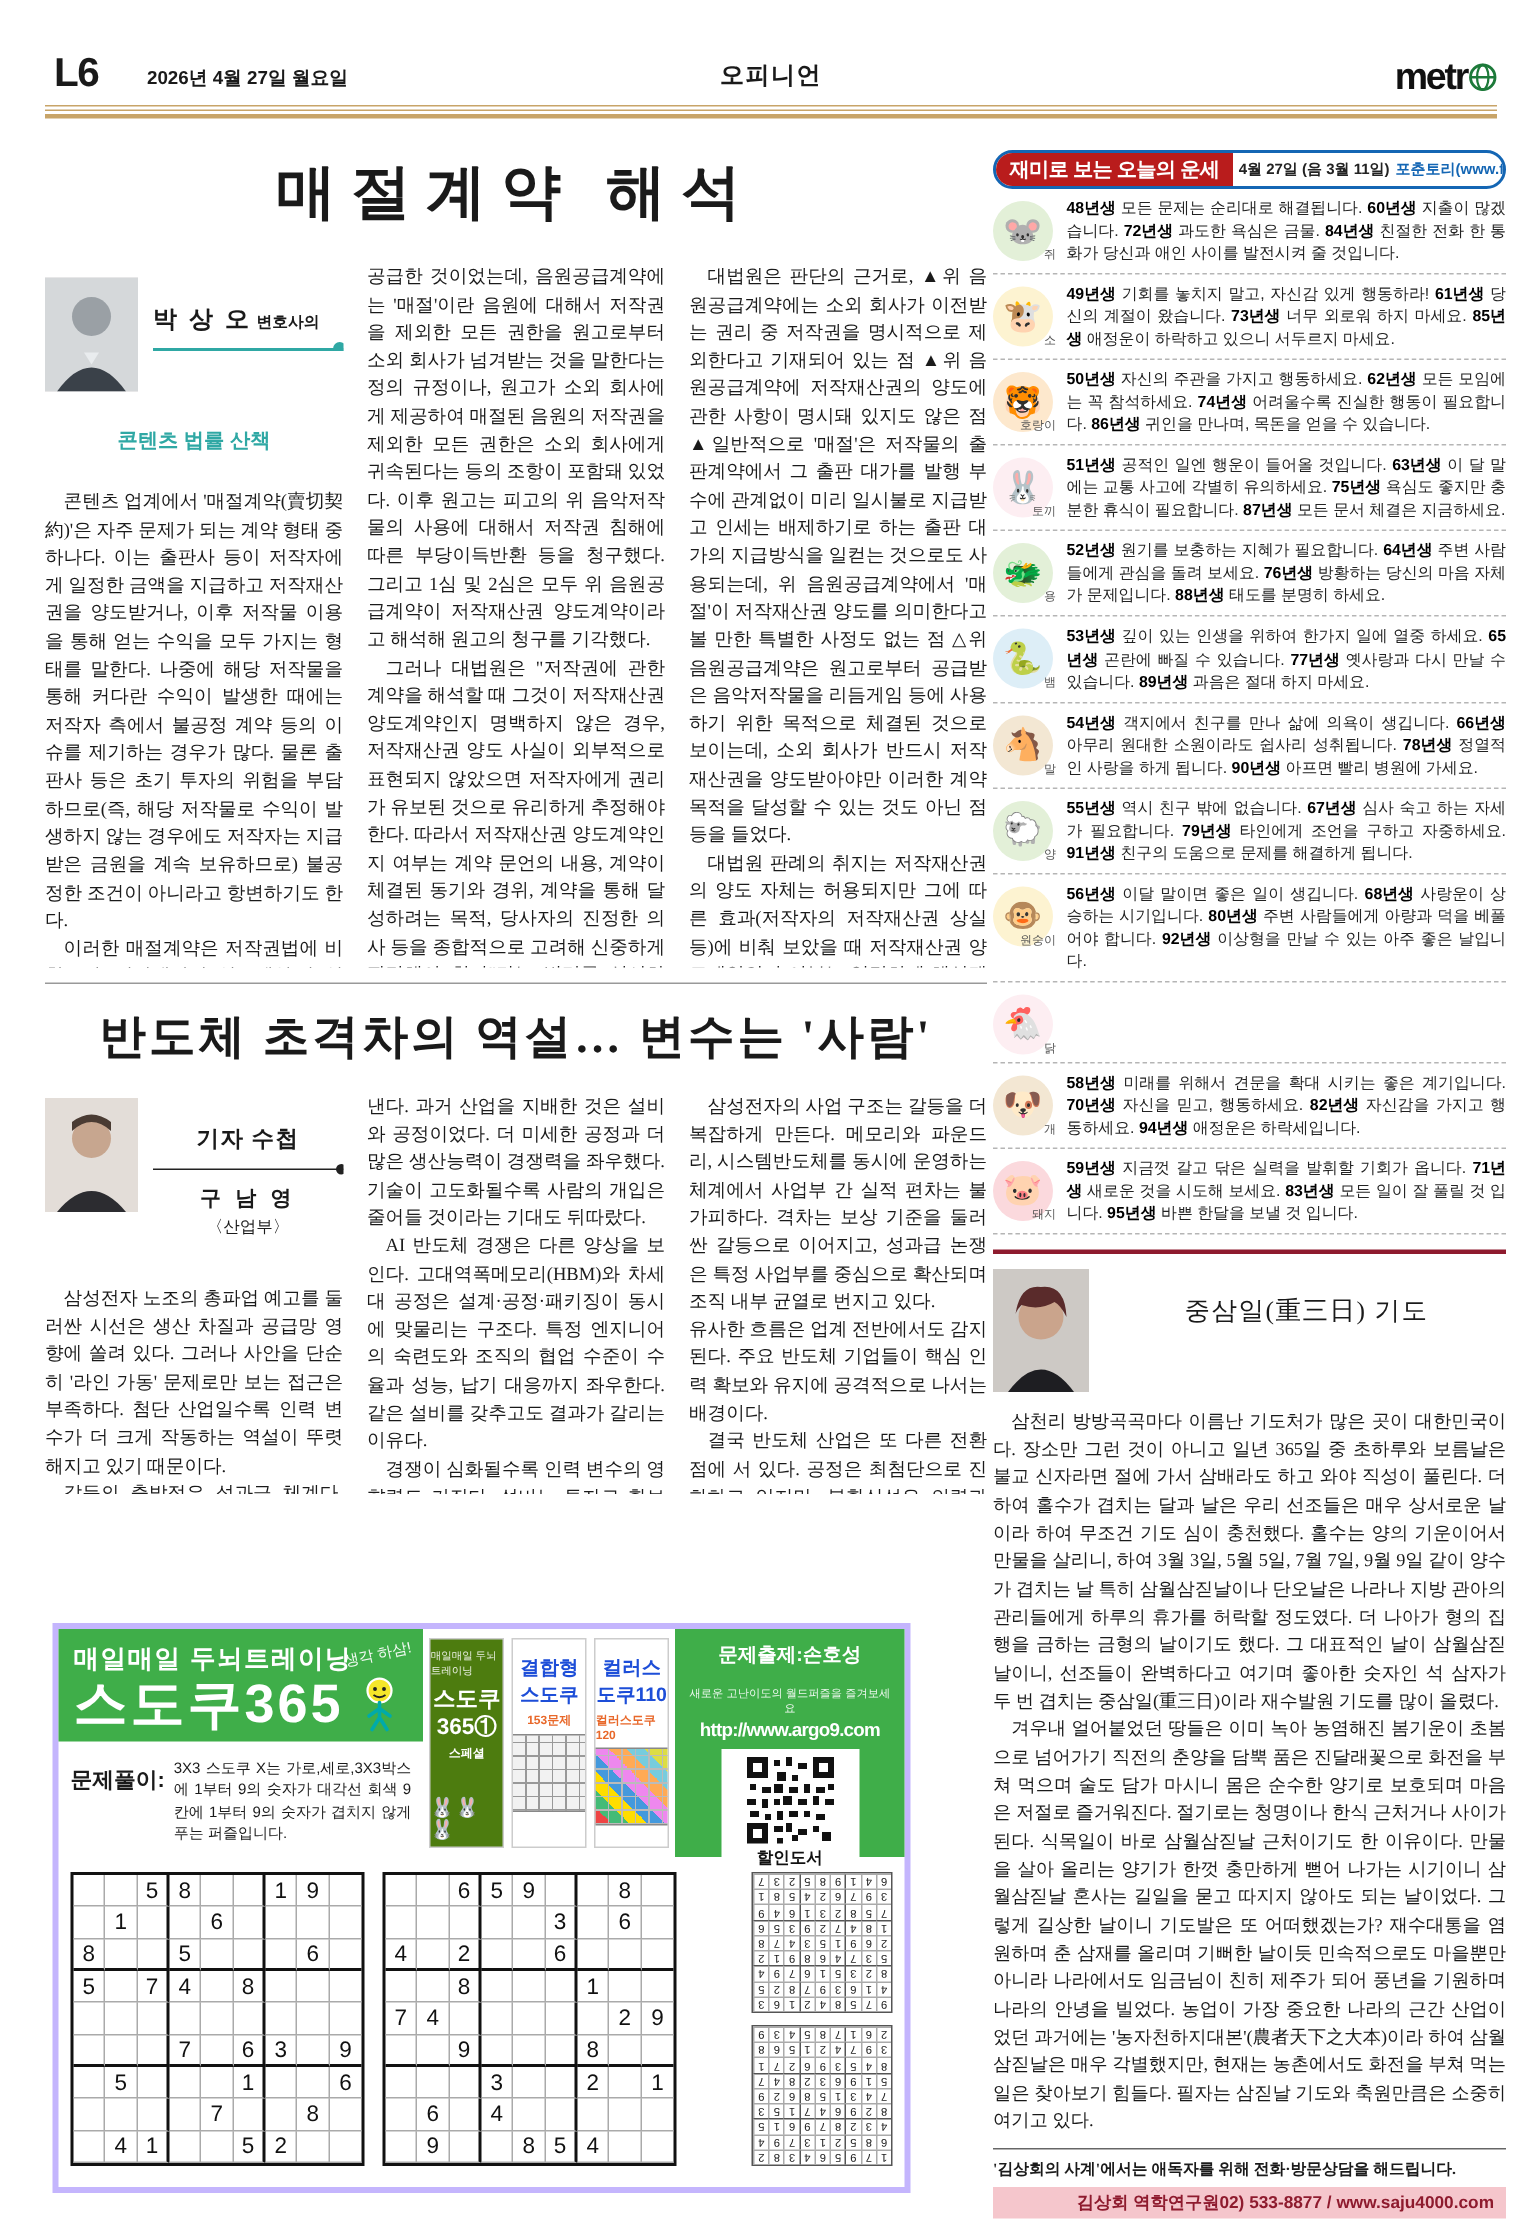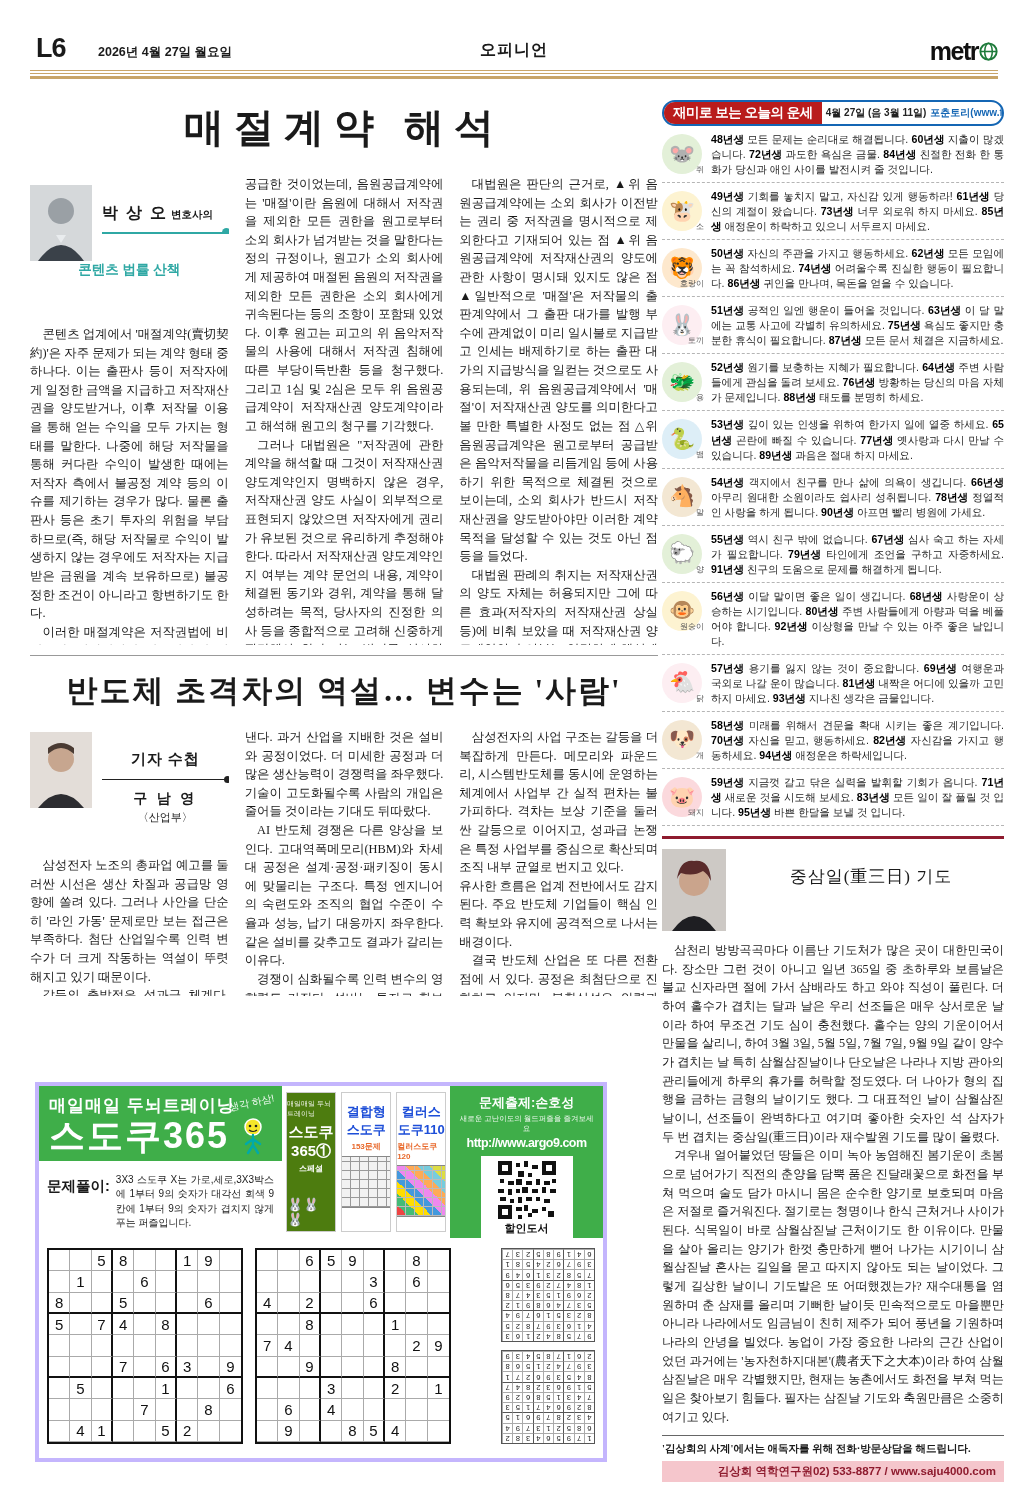--- a/index.html
+++ b/index.html
@@ -40,7 +40,7 @@
   .teal-rule::after { content:""; position:absolute; right:-2px; top:-4px; width:9px; height:9px; border-radius:50%; background:#2fa8a4; }
   .black-rule { margin-top:10px; border-bottom:1.5px solid #222; position:relative; }
   .black-rule::after { content:""; position:absolute; right:-2px; top:-3px; width:7px; height:7px; border-radius:50%; background:#222; }
-  .auth-series { margin-top:0; text-align:center; font-family:"Liberation Sans",sans-serif; font-size:13.5px; font-weight:bold; color:#2fa8a4; }
+  .auth-series { margin-top:24px; text-align:center; font-family:"Liberation Sans",sans-serif; font-size:13.5px; font-weight:bold; color:#2fa8a4; }
   .kicker { font-size:15px; font-weight:bold; text-align:center; letter-spacing:1px; }
   .auth2-name { margin-top:10px; text-align:center; font-size:14px; font-weight:bold; letter-spacing:3px; }
   .auth2-dept { margin-top:2px; text-align:center; font-size:11px; }

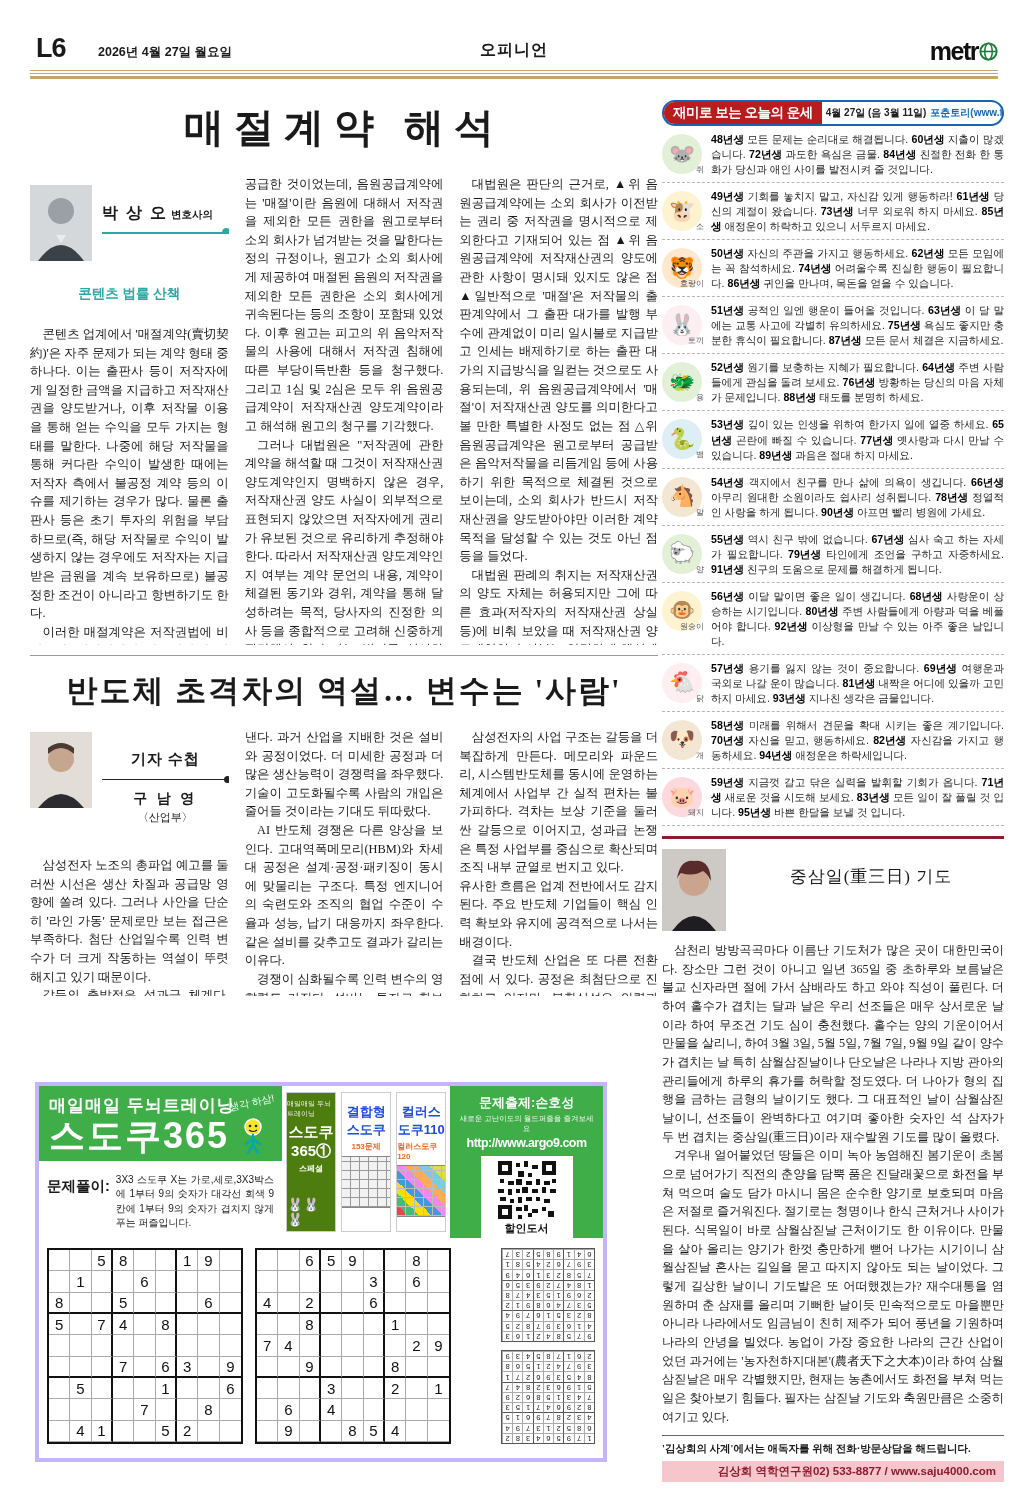--- a/index.html
+++ b/index.html
@@ -687,7 +687,6 @@
         </div>
         <div class="f-row">
           <div class="f-icon" style="background: rgb(253, 238, 242);">🐔<span class="f-animal">닭</span></div>
-          <p class="f-text"><b>57년생</b> 용기를 잃지 않는 것이 중요합니다. <b>69년생</b> 여행운과 국외로 나갈 운이 많습니다. <b>81년생</b> 내짝은 어디에 있을까 고민하지 마세요. <b>93년생</b> 지나친 생각은 금물입니다.</p>
         </div>
         <div class="f-row">
           <div class="f-icon" style="background: rgb(243, 231, 211);">🐶<span class="f-animal">개</span></div>

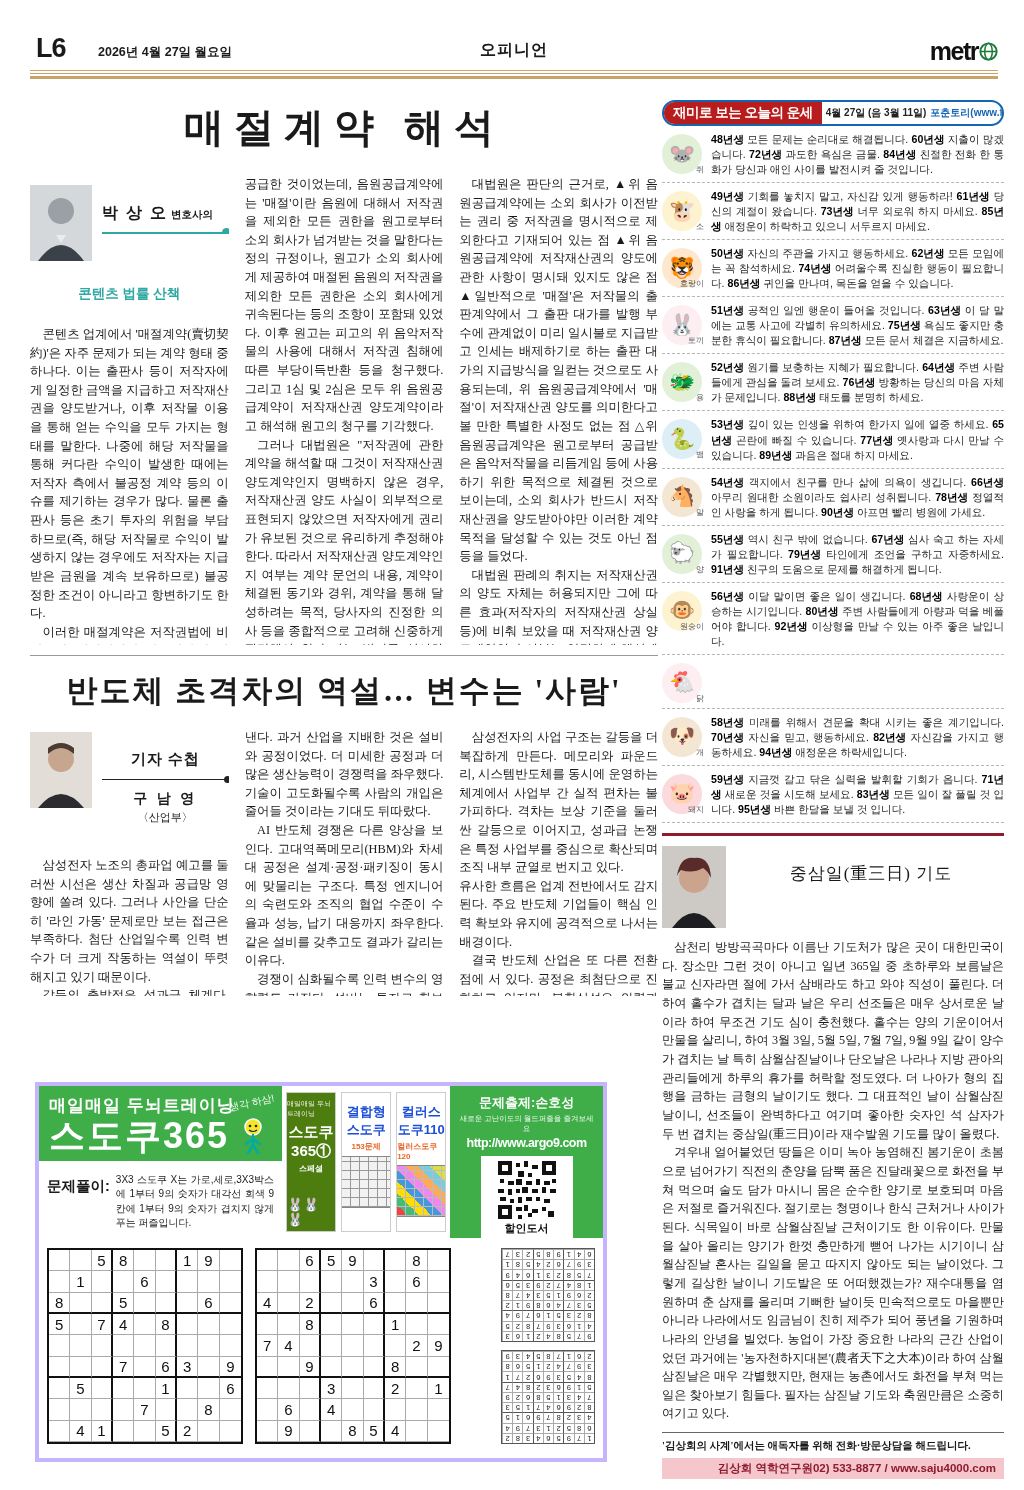--- a/index.html
+++ b/index.html
@@ -77,7 +77,7 @@
   .b-bunnies { font-size:13px; margin-top:auto; padding-bottom:4px; }
   .ad-right { width:158px; background:#3fae49; color:#fff; text-align:center; font-family:"Liberation Sans",sans-serif; padding:8px 6px; }
   .ad-credit { font-size:13px; font-weight:bold; }
-  .ad-promo { font-size:7.5px; opacity:.9; margin-top:2px; }
+  .ad-promo { font-size:7.5px; opacity:.9; margin-top:12px; }
   .ad-url { font-size:12.5px; font-weight:bold; margin-top:2px; letter-spacing:-0.5px; }
   .qr-panel { background:#fff; color:#111; margin:6px auto 0; width:92px; padding:5px 4px 3px; }
   .qr-panel svg { width:58px; height:58px; display:block; margin:0 auto; }

